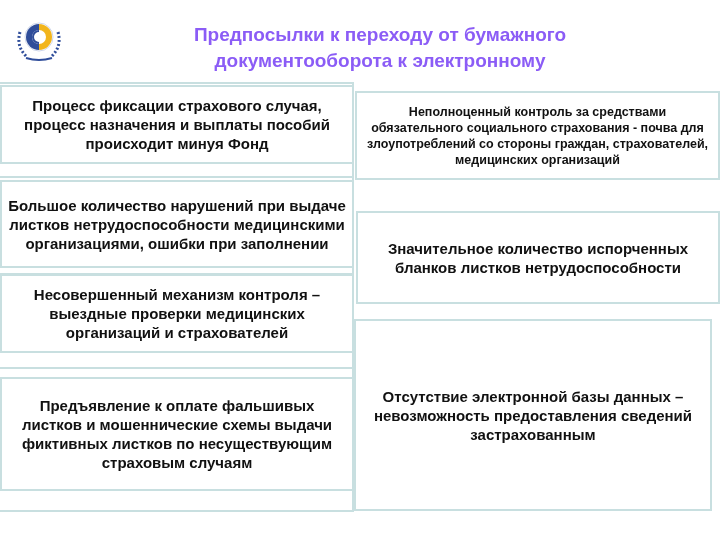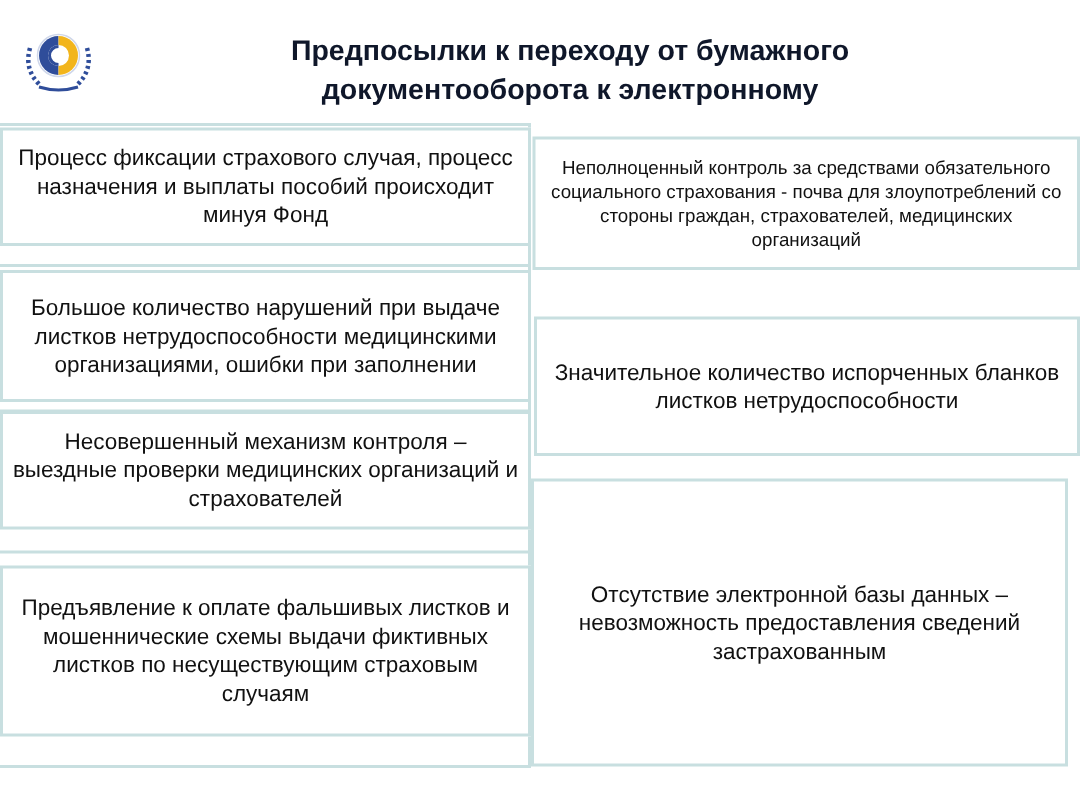--- a/index.html
+++ b/index.html
@@ -11,7 +11,7 @@
     .logo { position: absolute; left: 12px; top: 12px; width: 54px; height: 54px; }
     .title {
       position: absolute; left: 120px; top: 22px; width: 520px;
-      text-align: center; color: #0f172a; font-weight: bold;
+      text-align: center; color: #8b5cf6; font-weight: bold;
       font-size: 19px; line-height: 26px;
     }
     .box {

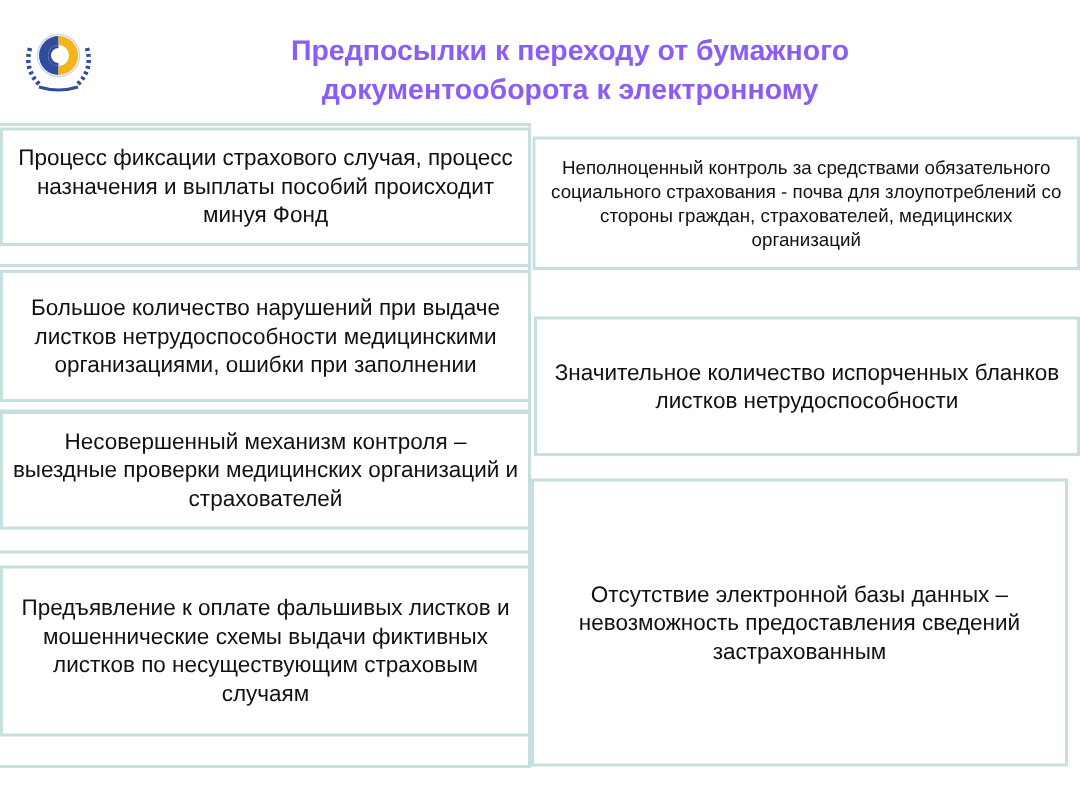--- a/index.html
+++ b/index.html
@@ -18,7 +18,7 @@
       position: absolute; box-sizing: border-box;
       border: 2px solid #c8dfe0; background: #ffffff;
       display: flex; align-items: center; justify-content: center;
-      text-align: center; color: #111111; font-weight: normal;
+      text-align: center; color: #111111; font-weight: bold;
       padding: 2px 6px;
     }
     .box span { display: block; }

